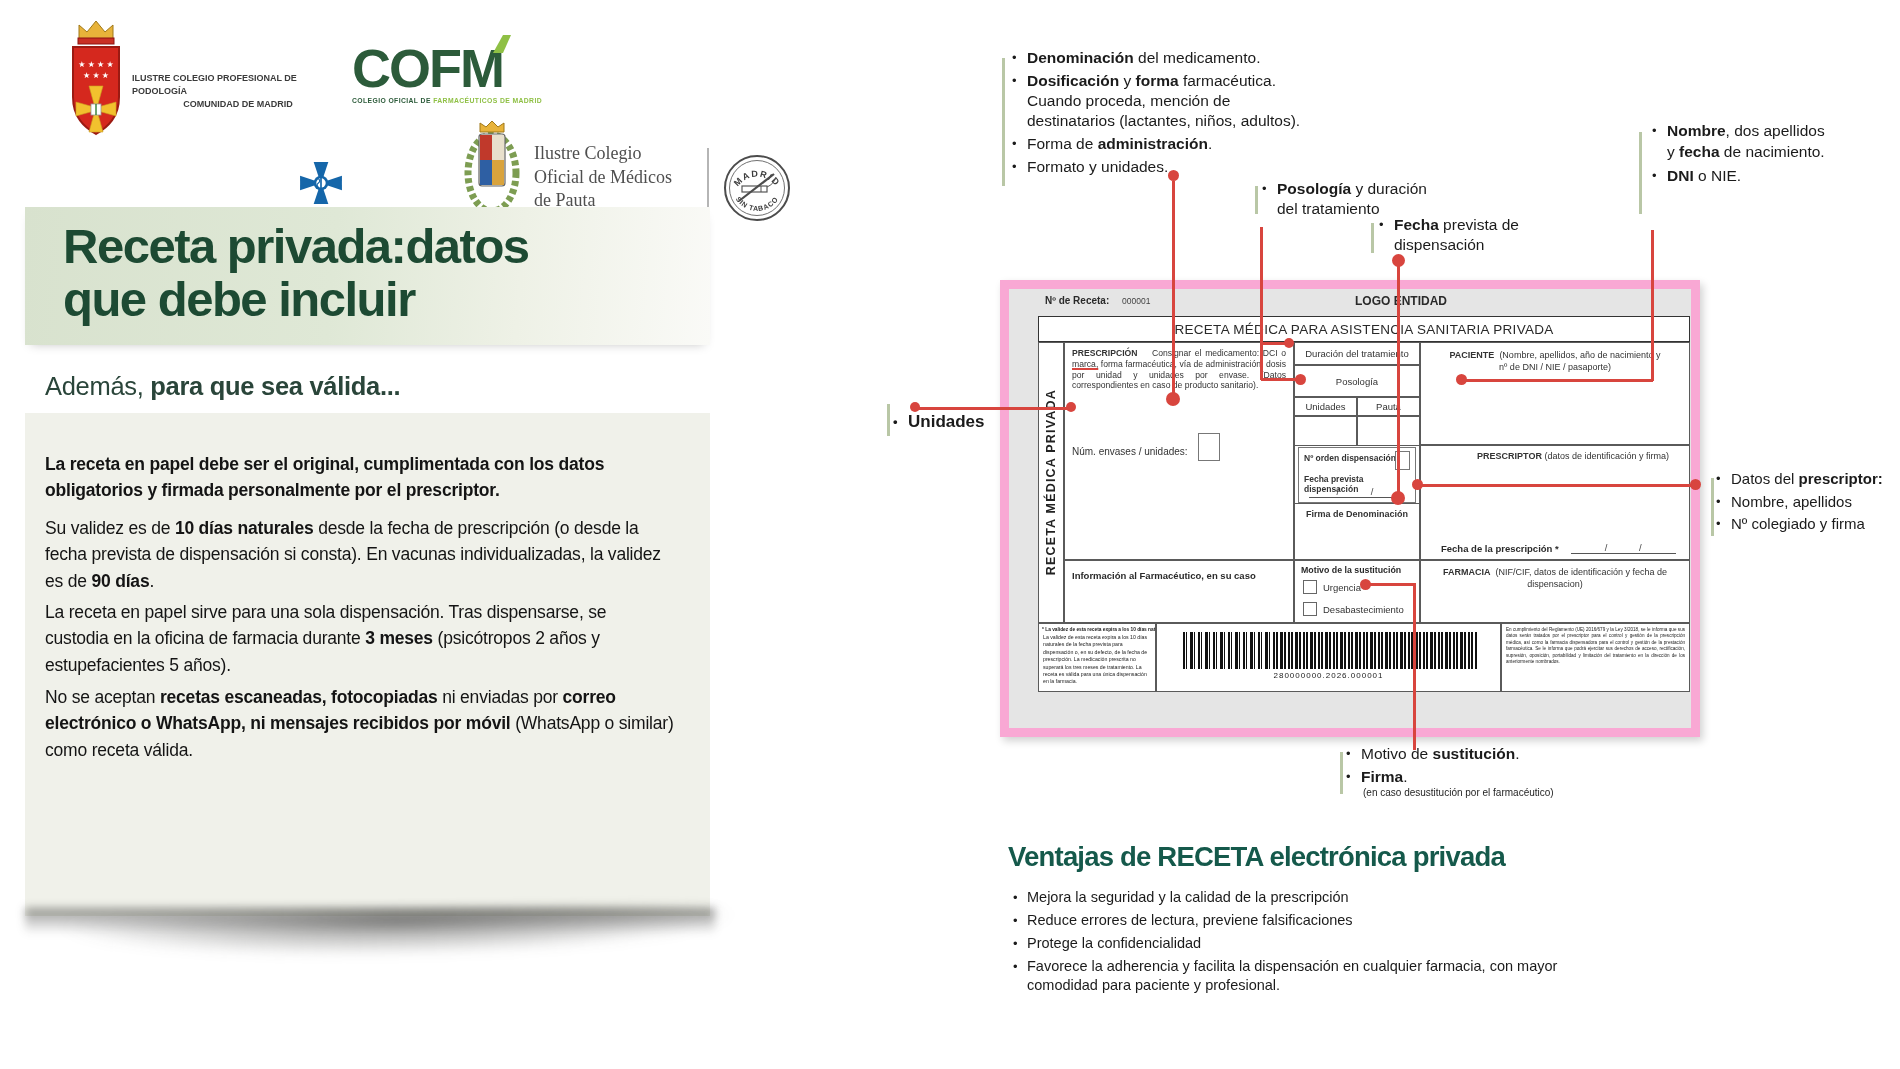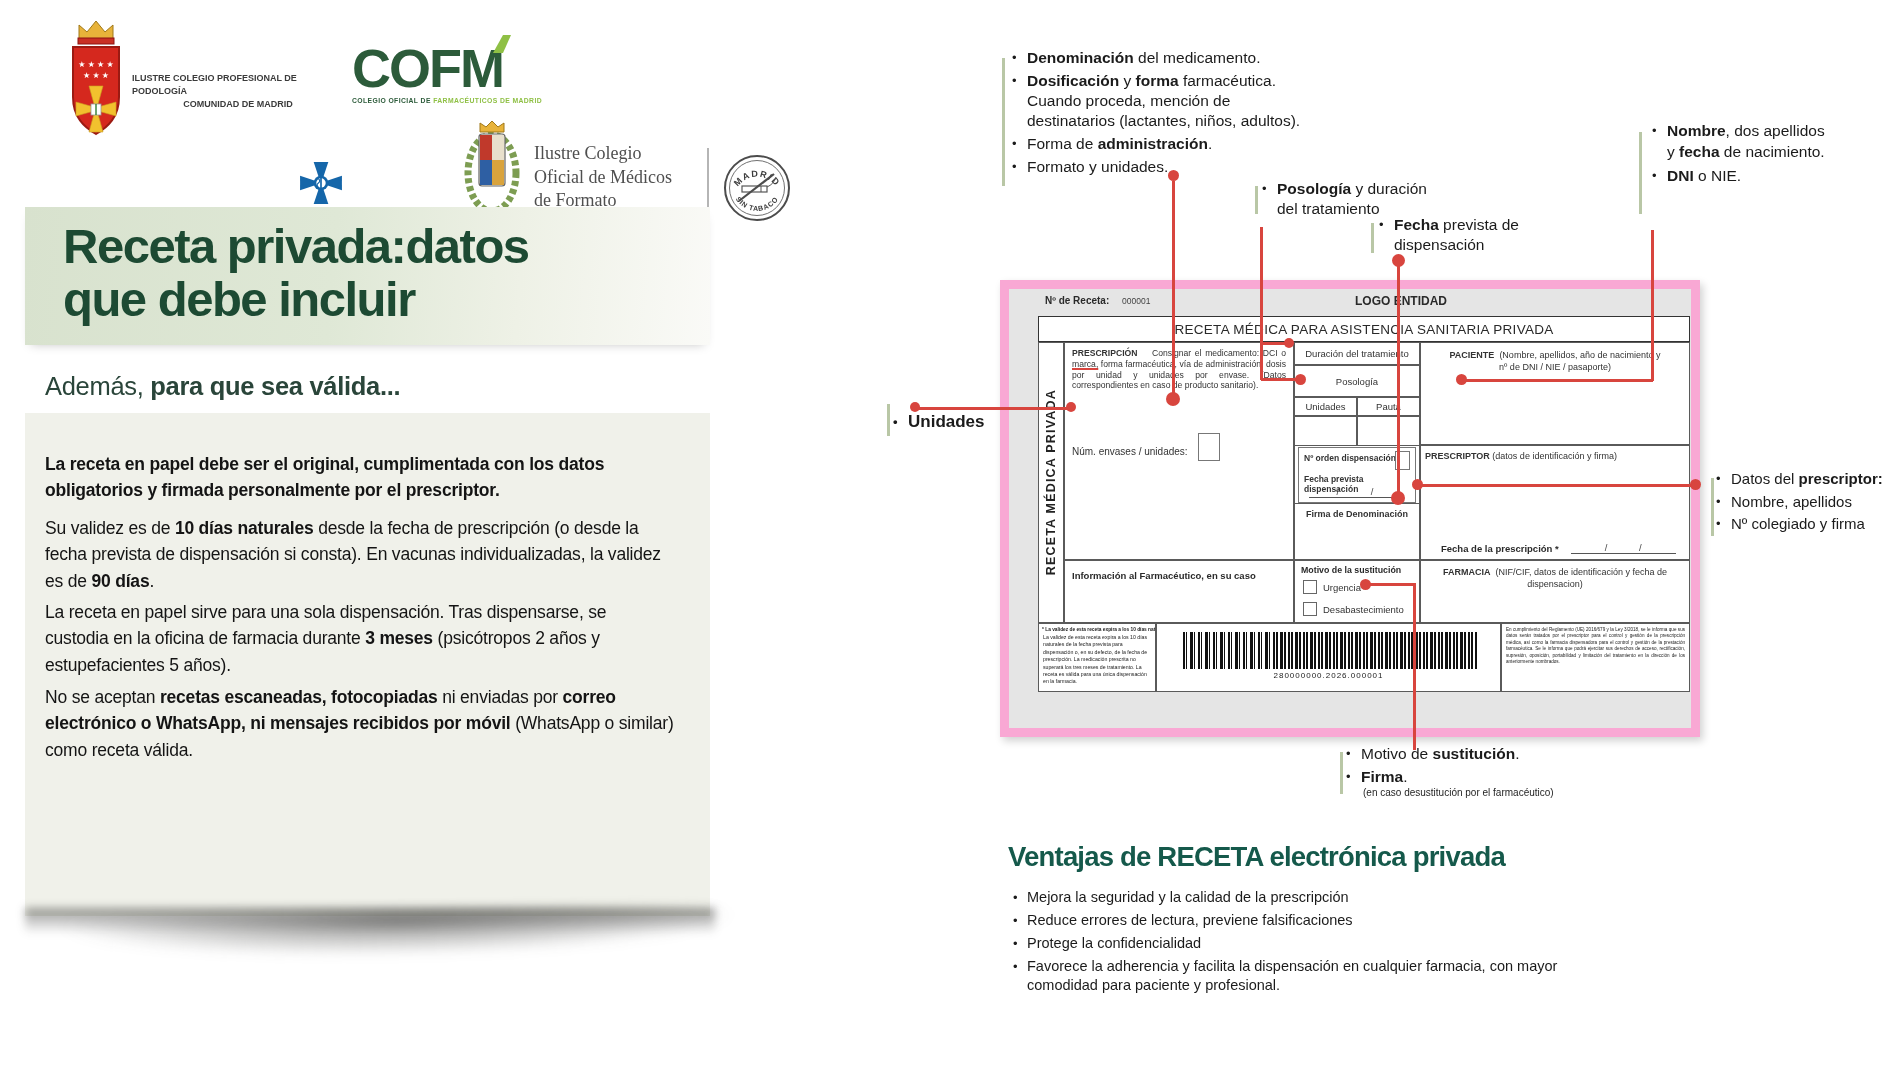--- a/index.html
+++ b/index.html
@@ -145,7 +145,7 @@
 <div id="medicos-text" class="abs">
   <div>Ilustre Colegio</div>
   <div>Oficial de Médicos</div>
-  <div>de Formato</div>
+  <div>de Pauta</div>
 </div>
 <div id="logo-divider" class="abs"></div>
 

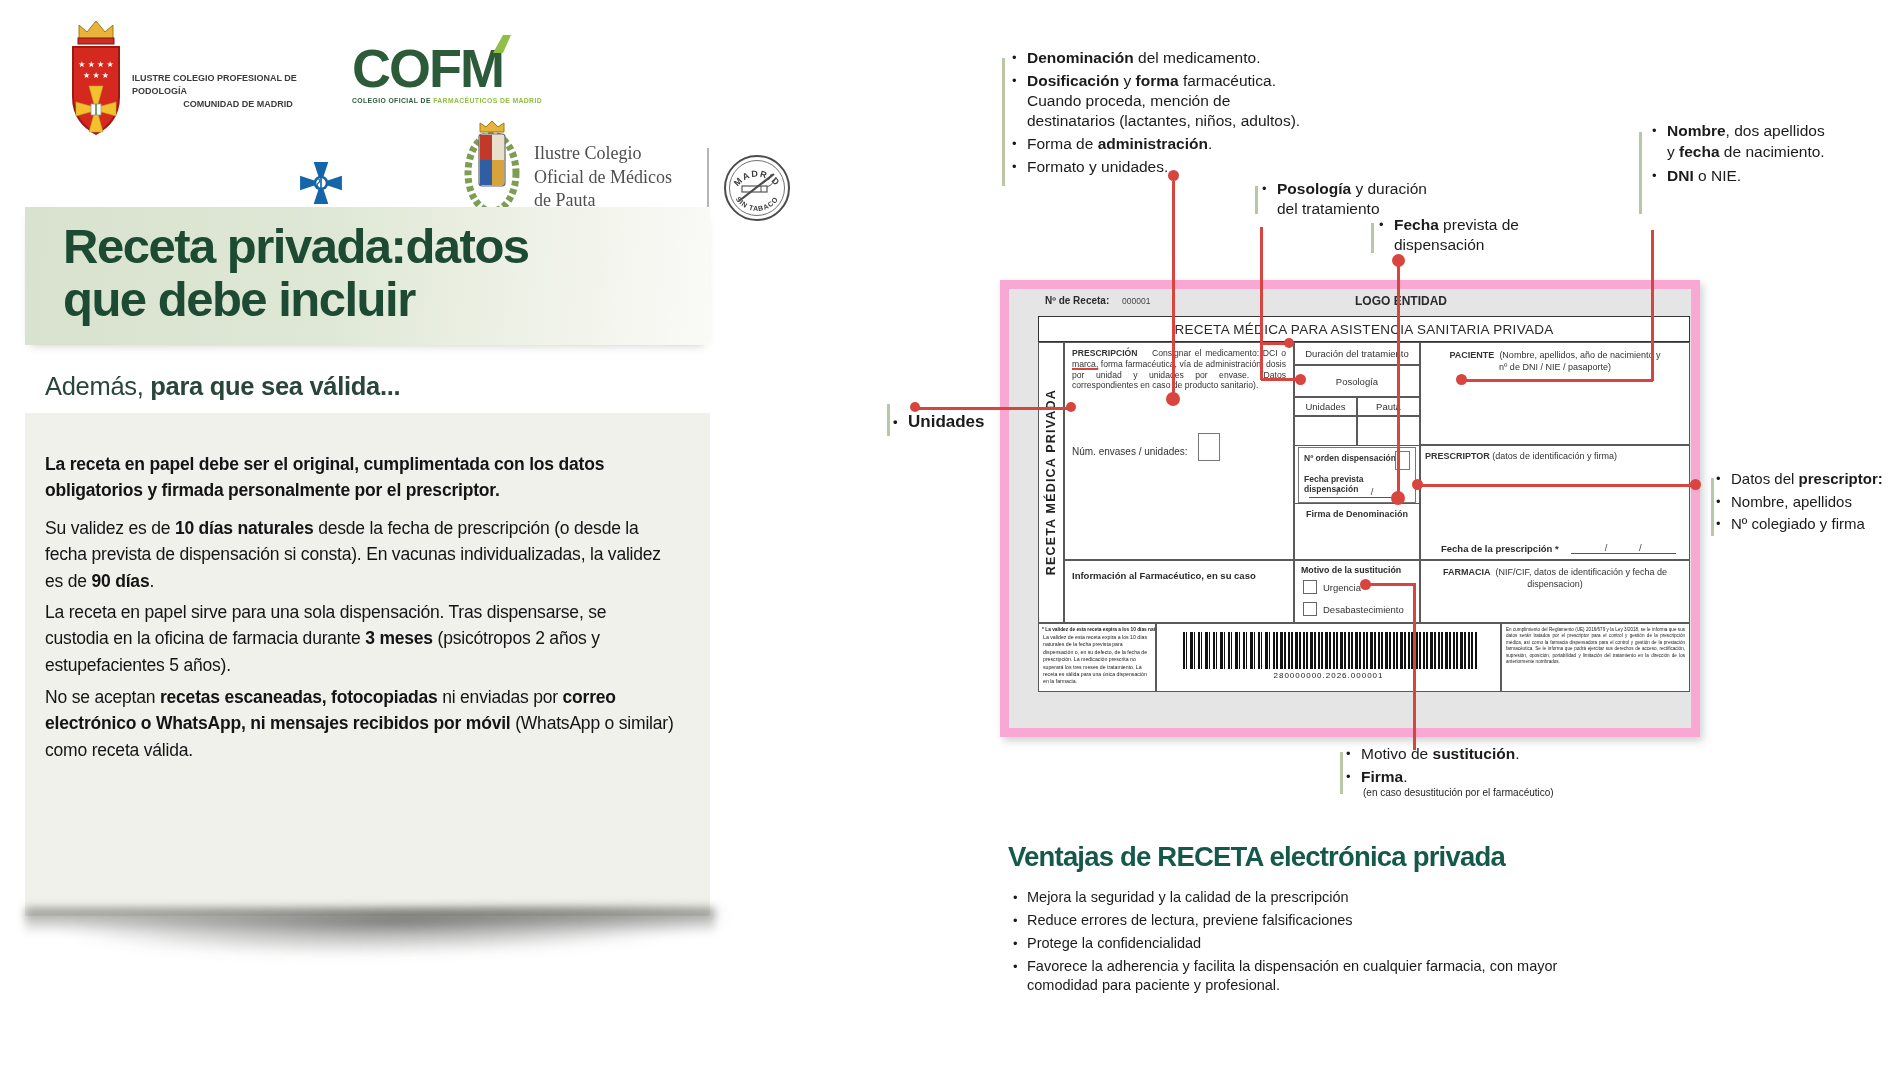--- a/index.html
+++ b/index.html
@@ -327,7 +327,7 @@
     <div class="cell prewrap" style="left:411px;top:53px;width:270px;height:103px;text-align:center;font-size:9px;padding:6px 8px;line-height:12px;"><span class="bb">PACIENTE</span><span>&nbsp;&nbsp;(Nombre, apellidos, año de nacimiento y
 nº de DNI / NIE / pasaporte)</span></div>
     <div class="cell" style="left:411px;top:156px;width:270px;height:115px;font-size:9px;">
-      <div style="padding:5px 4px;"><span class="bb">PRESCRIPTOR</span><span> (datos de identificación y firma)</span></div>
+      <div style="padding:5px 20px;text-align:right;"><span class="bb">PRESCRIPTOR</span><span> (datos de identificación y firma)</span></div>
       <div style="position:absolute;left:8px;bottom:5px;display:flex;align-items:flex-end;padding-left:12px;">
         <span class="fl" style="font-size:9.5px;">Fecha de la prescripción *</span>
         <span class="slashline pre" style="width:105px;margin-left:12px;">/            /</span>

